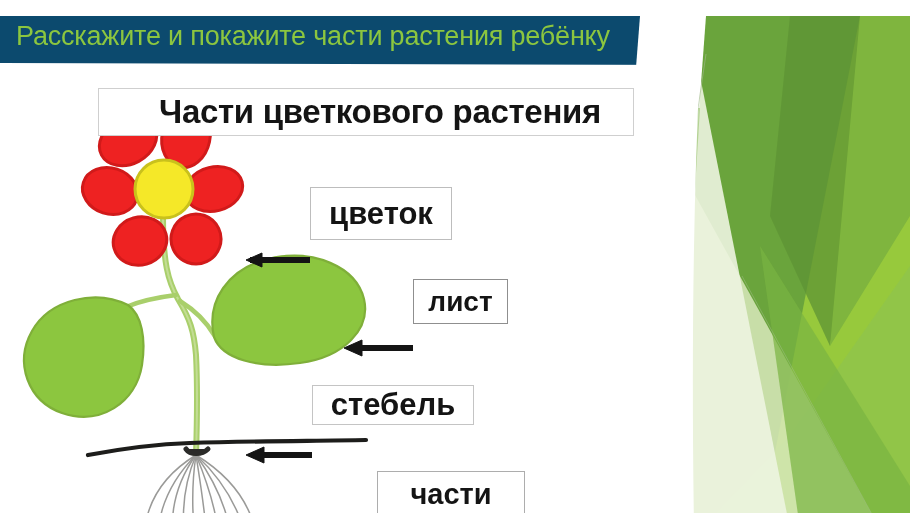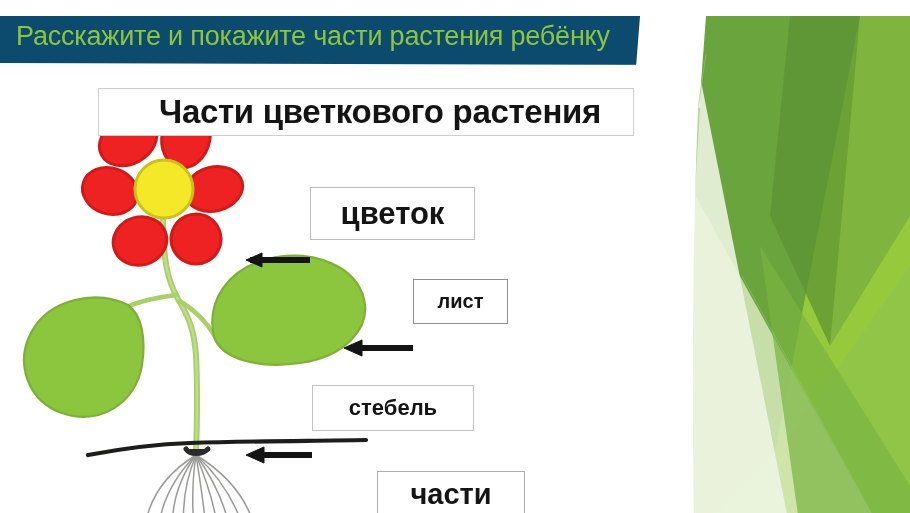--- a/index.html
+++ b/index.html
@@ -85,7 +85,7 @@
   #label-flower {
     left: 310px;
     top: 171px;
-    width: 165px;
+    width: 142px;
     height: 53px;
     font-size: 31px;
     border-color: #bdbdbd;

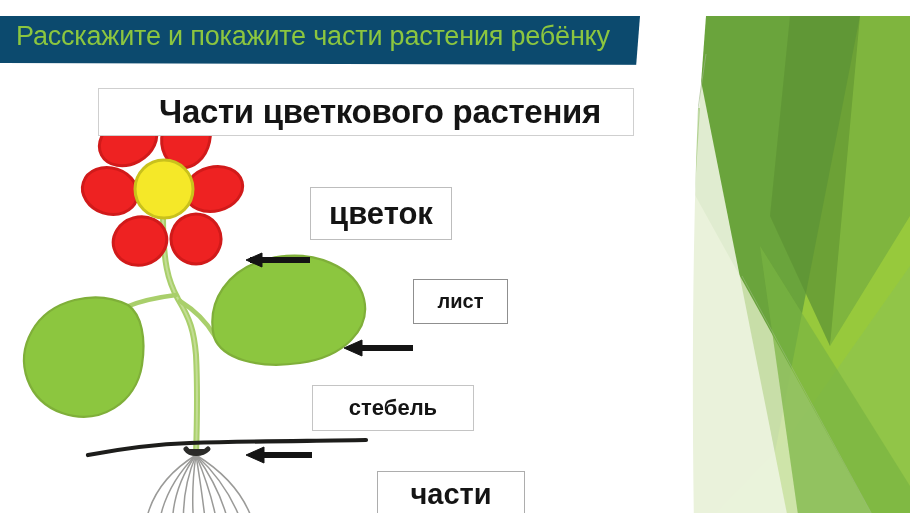--- a/index.html
+++ b/index.html
@@ -95,7 +95,7 @@
     top: 263px;
     width: 95px;
     height: 45px;
-    font-size: 20px;
+    font-size: 28px;
     border-color: #8f8f8f;
   }
   #label-stem {

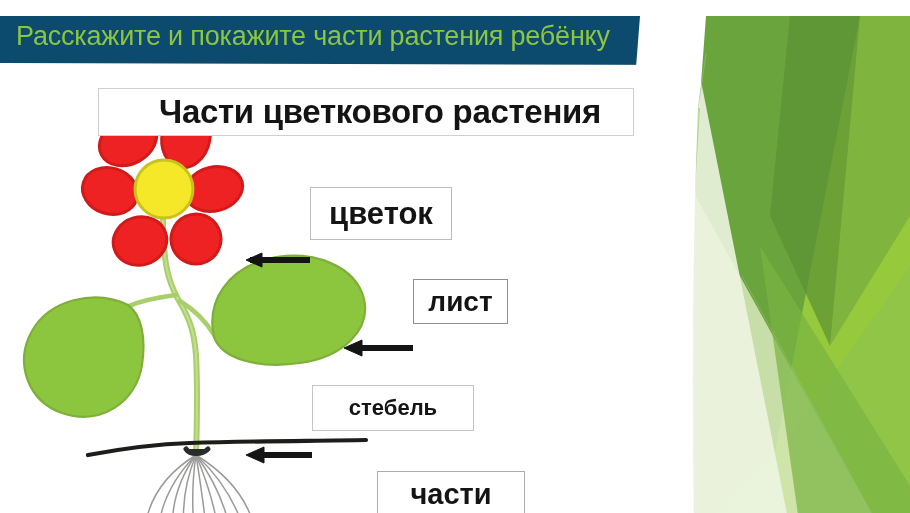--- a/index.html
+++ b/index.html
@@ -102,8 +102,8 @@
     left: 312px;
     top: 369px;
     width: 162px;
-    height: 46px;
-    font-size: 22px;
+    height: 40px;
+    font-size: 31px;
     border-color: #c4c4c4;
   }
   #label-root {

